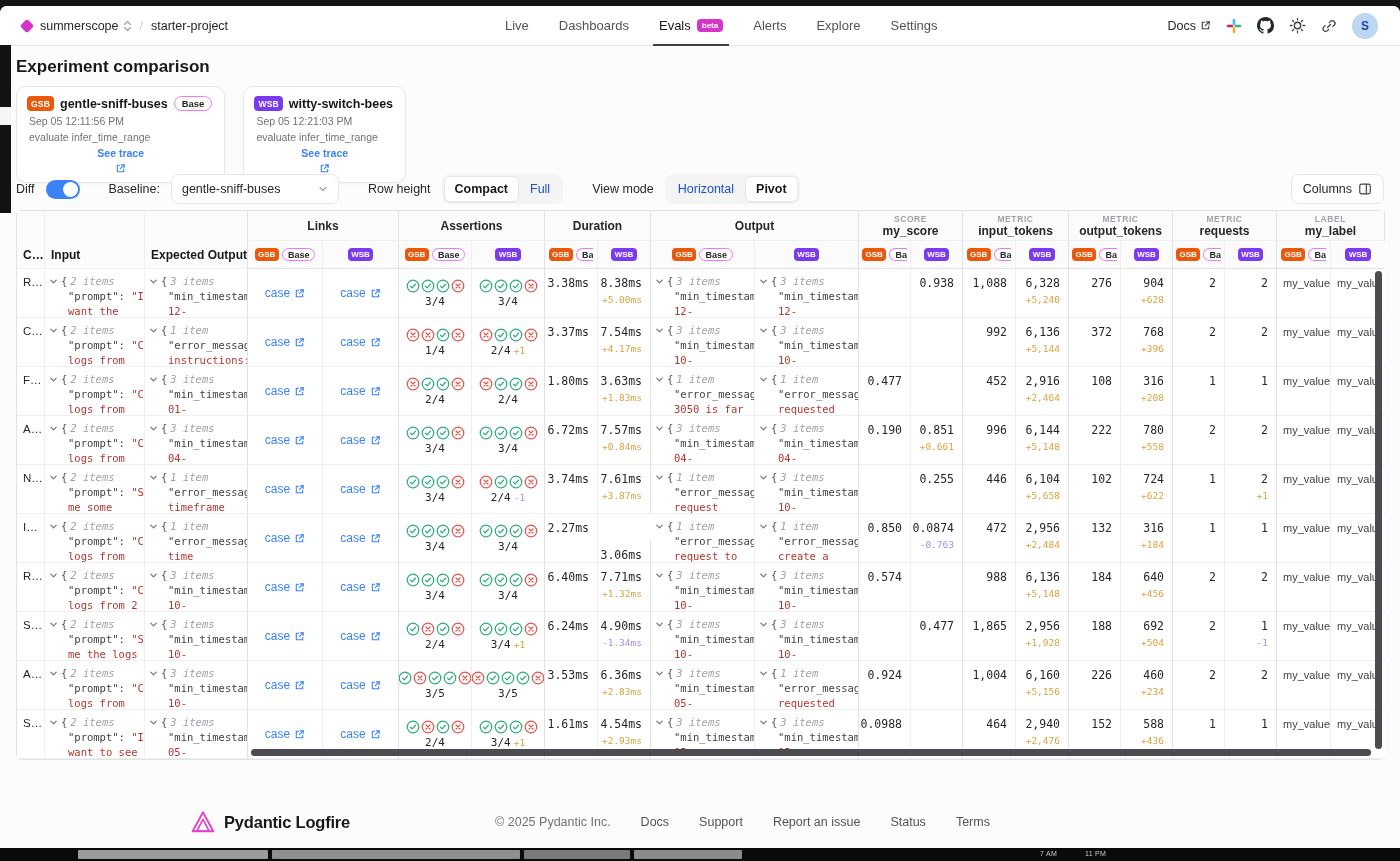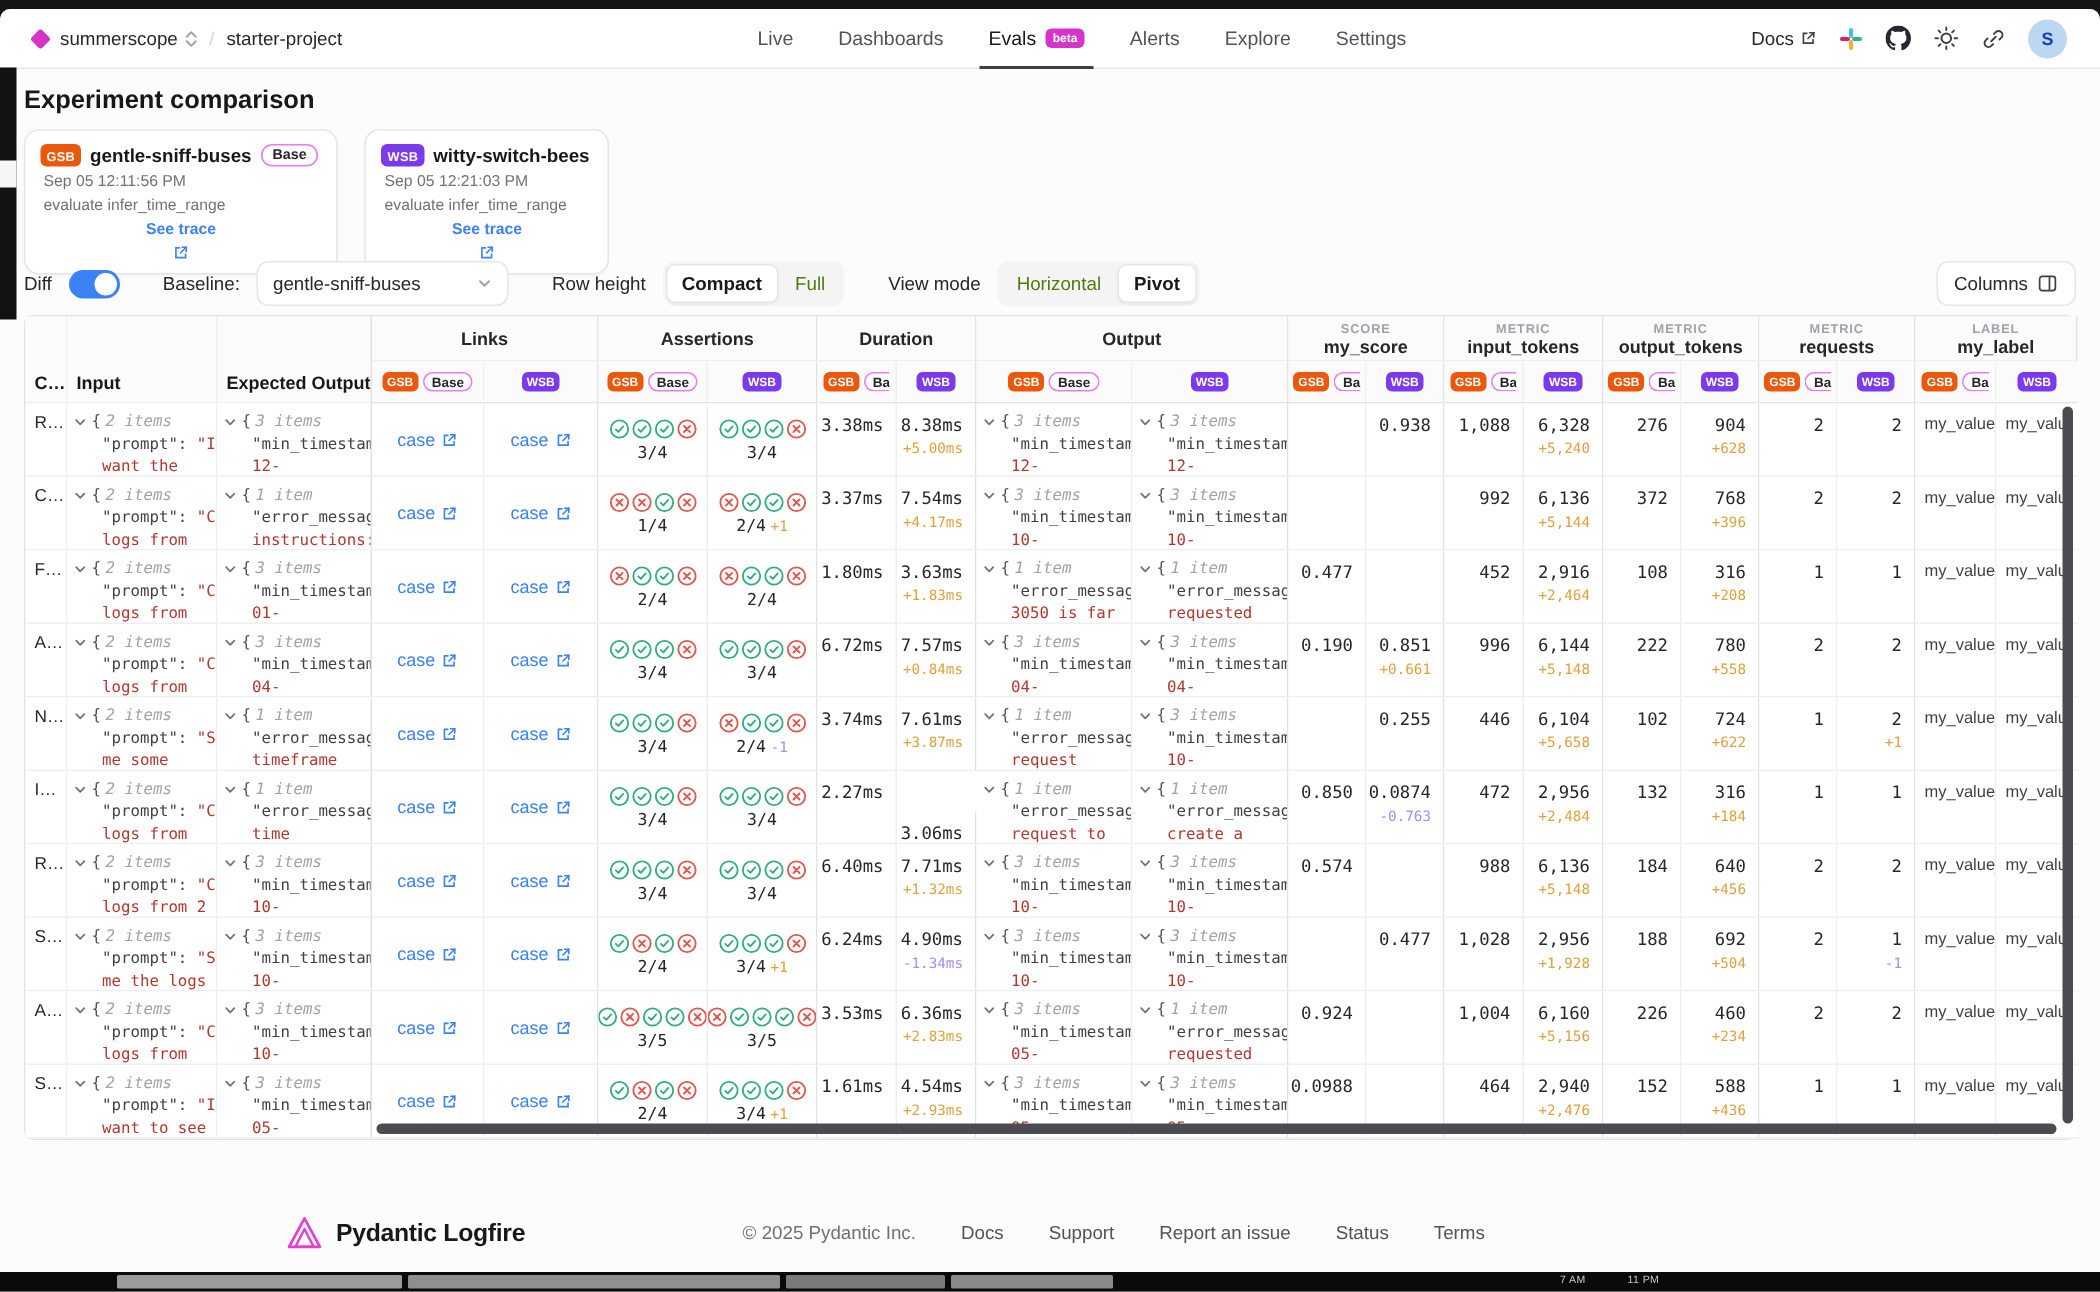--- a/index.html
+++ b/index.html
@@ -56,7 +56,7 @@
   .select { display:flex; align-items:center; justify-content:space-between; width:168px; height:30px;
             border:1px solid #e6e6e9; border-radius:8px; background:#fff; padding:0 10px; font-size:12.5px; color:#27272a; }
   .seg { display:flex; background:#f4f4f5; border-radius:8px; padding:2px; height:30px; align-items:stretch; }
-  .seg-opt { display:flex; align-items:center; padding:0 10px; font-size:12.5px; color:#4d7c0f; border:1px solid transparent; border-radius:6px; }
+  .seg-opt { display:flex; align-items:center; padding:0 10px; font-size:12.5px; color:#1d4ed8; border:1px solid transparent; border-radius:6px; }
   .seg-opt.selected { background:#fff; border-color:#e6e6e9; font-weight:600; color:#18181b; box-shadow:0 1px 1px rgba(0,0,0,.04); }
   .btn { margin-left:auto; display:inline-flex; align-items:center; gap:6px; height:30px; padding:0 11px;
          border:1px solid #e6e6e9; border-radius:8px; background:#fff; font-size:12.5px; color:#27272a; }

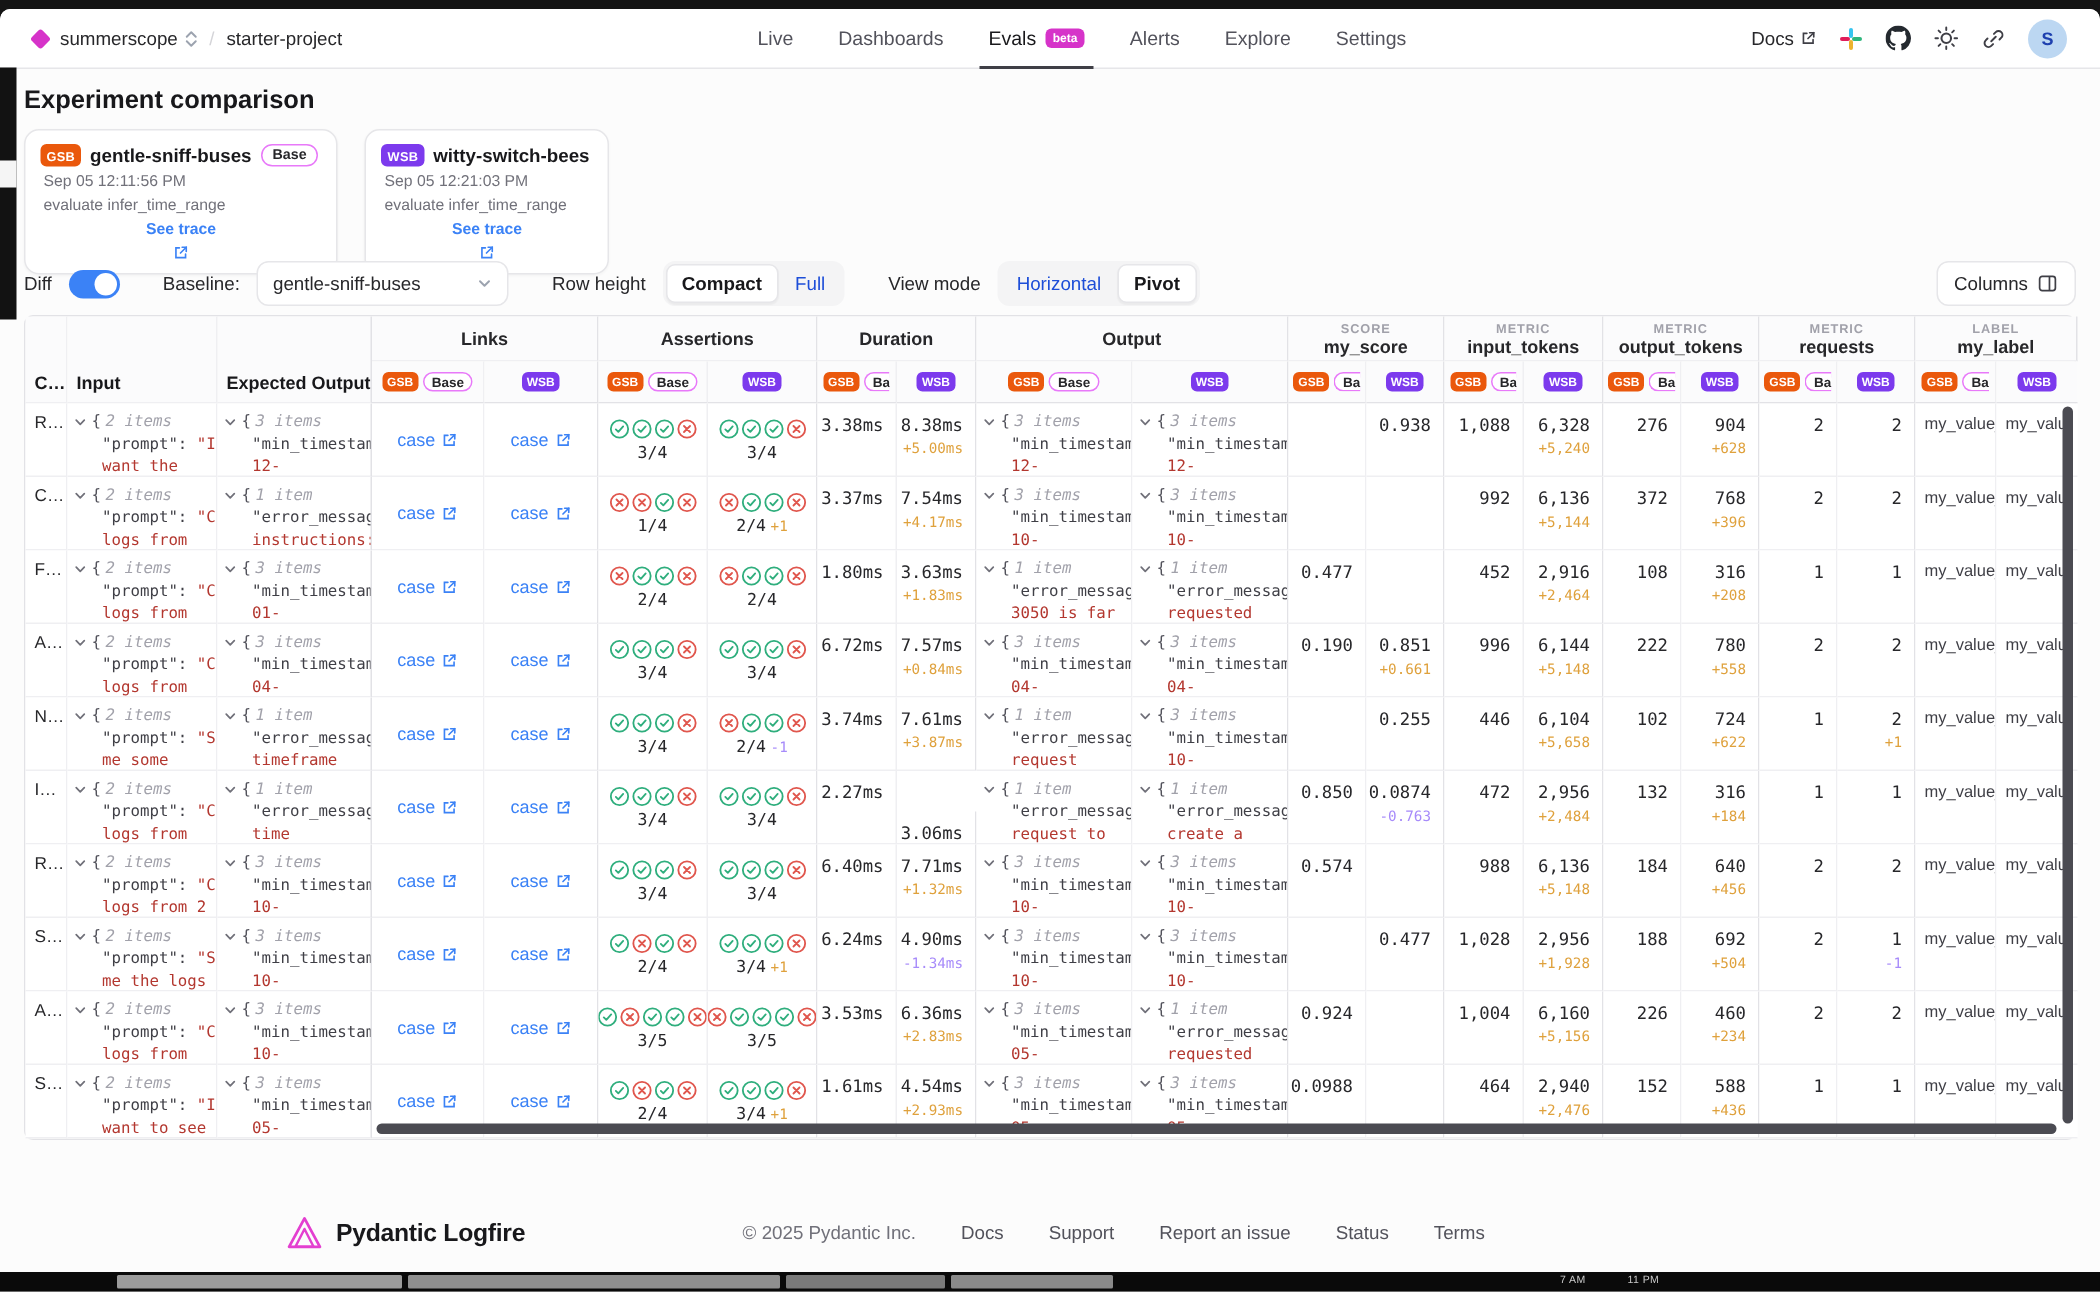--- a/index.html
+++ b/index.html
@@ -1309,7 +1309,7 @@
         </div>
         <div class="cell c-num" style="grid-area: 10 / 12;"></div>
         <div class="cell c-num gb" style="grid-area: 10 / 13;"><span class="val">0.477</span></div>
-        <div class="cell c-num" style="grid-area: 10 / 14;"><span class="val">1,028</span></div>
+        <div class="cell c-num" style="grid-area: 10 / 14;"><span class="val">1,865</span></div>
         <div class="cell c-num gb" style="grid-area: 10 / 15;"><span class="val">2,956</span><span class="diff">+1,928</span></div>
         <div class="cell c-num" style="grid-area: 10 / 16;"><span class="val">188</span></div>
         <div class="cell c-num gb" style="grid-area: 10 / 17;"><span class="val">692</span><span class="diff">+504</span></div>

